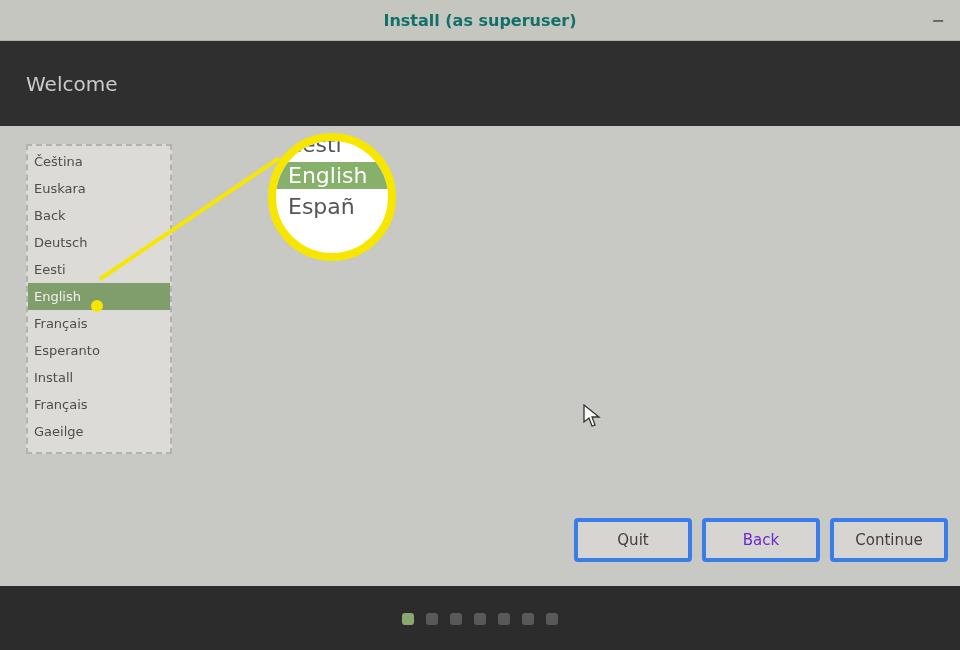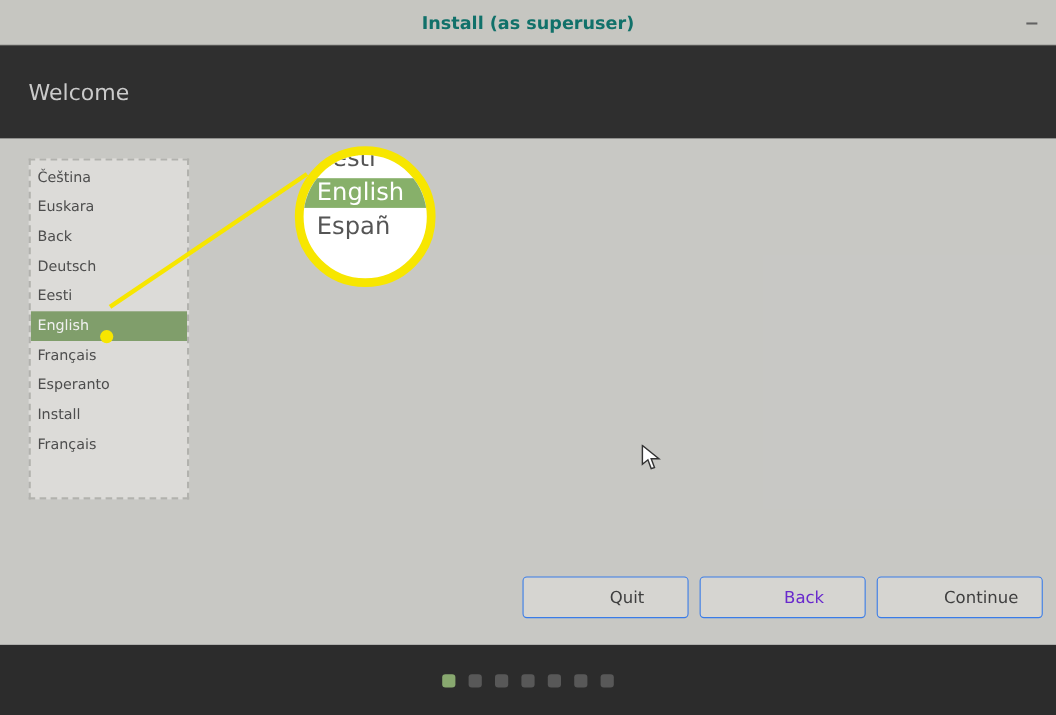--- a/index.html
+++ b/index.html
@@ -66,6 +66,7 @@
         <div class="lang-item">Esperanto</div>
         <div class="lang-item">Install</div>
         <div class="lang-item">Français</div>
+        <div class="lang-item">Gaeilge</div>
       </div>
 
     <div class="annot-line"></div>

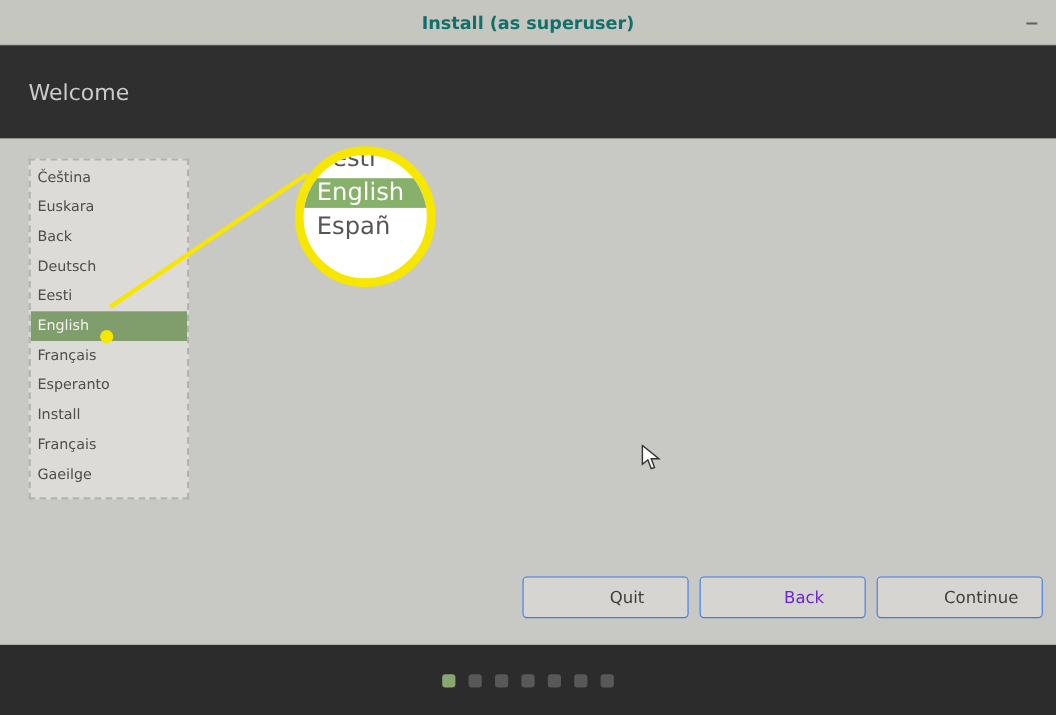--- a/index.html
+++ b/index.html
@@ -28,7 +28,7 @@
   .cursor svg{width:100%;height:100%;}
   
   .btnrow{position:absolute;bottom:24px;right:12px;display:flex;gap:10px;}
-  .btn{width:110px;height:36px;border:1px solid #3b82f6;background:#e2e1dd;border-radius:4px;font-size:15px;color:#3f3f3f;display:flex;align-items:center;justify-content:center;cursor:pointer;padding-left:39px;}
+  .btn{width:110px;height:36px;border:4px solid #3b82f6;background:#e2e1dd;border-radius:4px;font-size:15px;color:#3f3f3f;display:flex;align-items:center;justify-content:center;cursor:pointer;}
   .btn.disabled{color:#6d28d9;cursor:default;}
   
   .footer{background:#2c2c2c;height:65px;display:flex;align-items:center;justify-content:center;gap:12px;}

